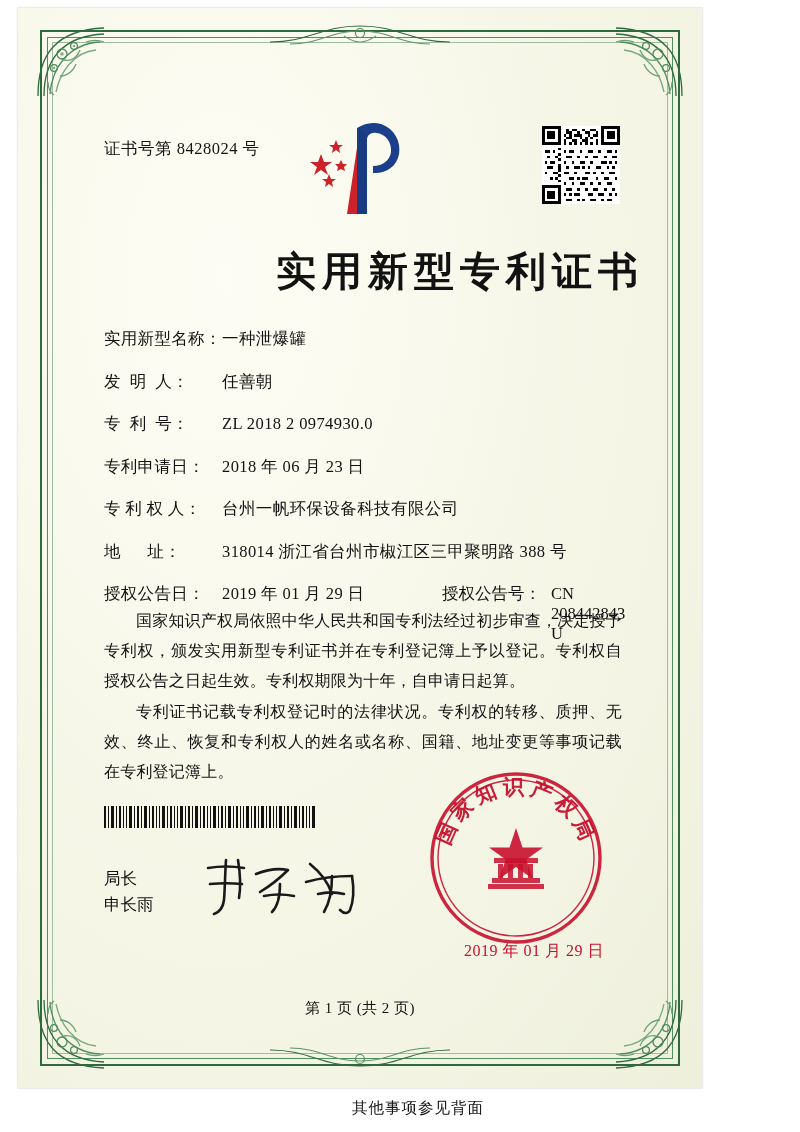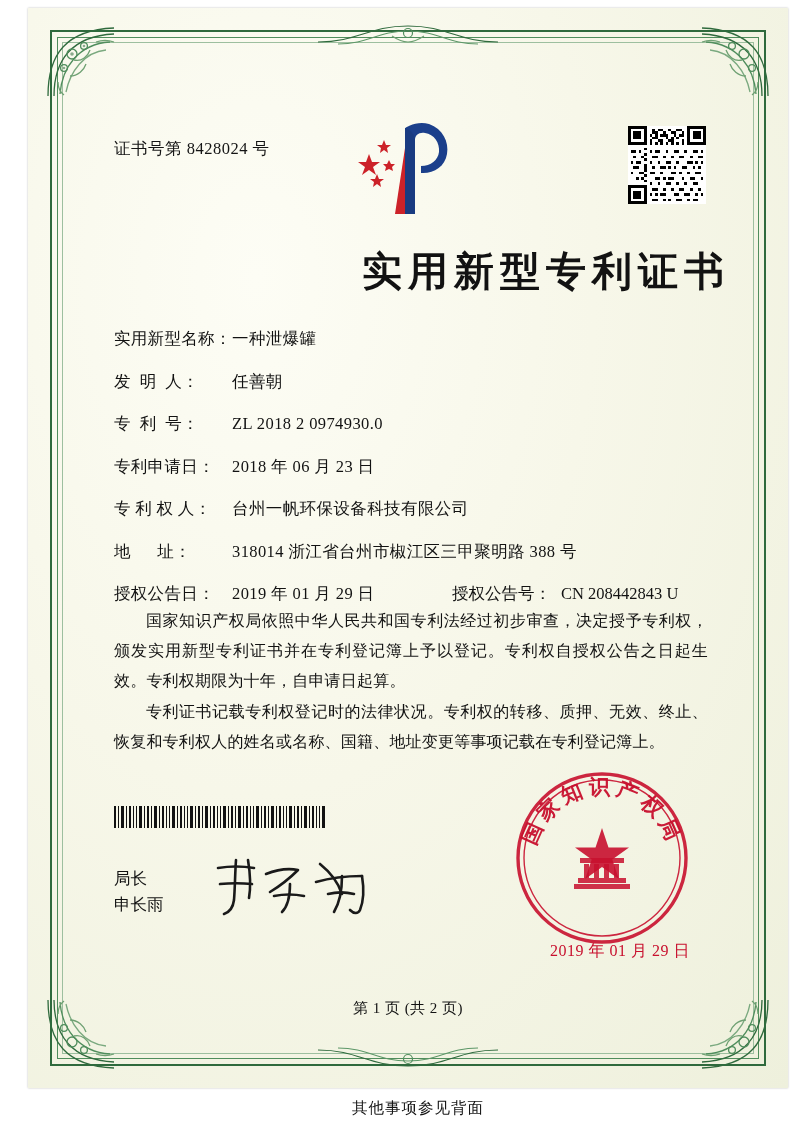--- a/index.html
+++ b/index.html
@@ -19,9 +19,9 @@
   
   #certificate-page {
     position: absolute;
-    left: 28px;
+    left: 18px;
     top: 8px;
-    width: 760px;
+    width: 684px;
     height: 1080px;
     background:
       radial-gradient(ellipse at 30% 25%, #fdfdf5 0%, #f7f7e9 45%, #eef0dc 100%);

